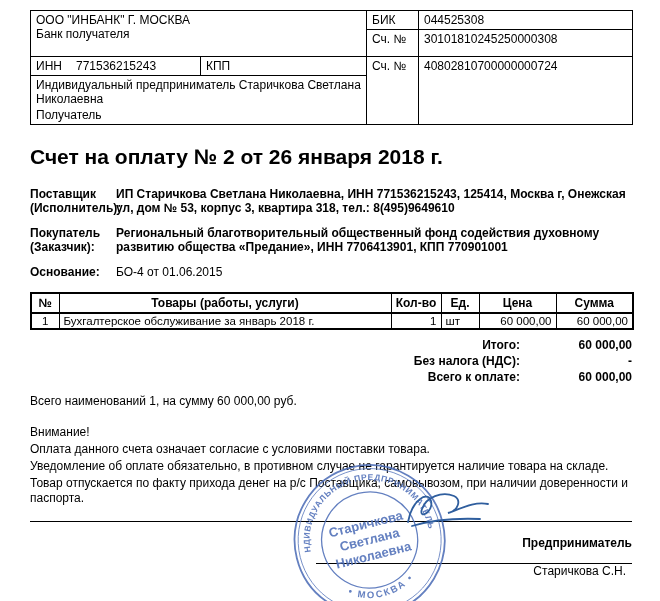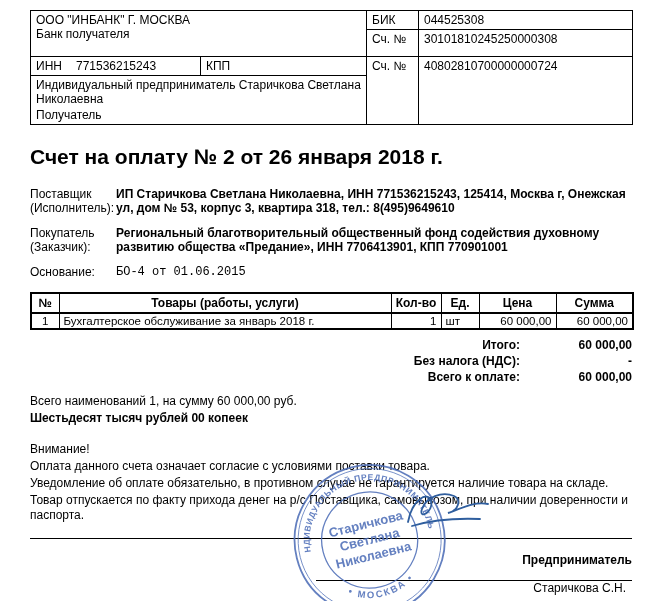--- a/index.html
+++ b/index.html
@@ -28,7 +28,7 @@
   
   .party { display:flex; margin-top:18px; line-height:14px; }
   .party + .party { margin-top:11px; }
-  .party-label { width:86px; flex-shrink:0; }
+  .party-label { width:86px; flex-shrink:0;font-weight:bold; }
   .party-value { font-weight:bold; max-width:512px; }
   .party-value.plain { font-weight:normal;font-family:Liberation Mono, monospace; }
 

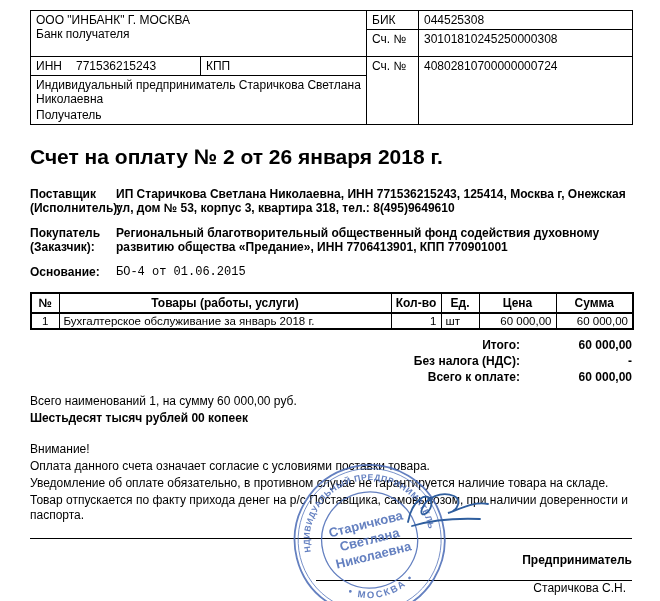--- a/index.html
+++ b/index.html
@@ -30,7 +30,7 @@
   .party + .party { margin-top:11px; }
   .party-label { width:86px; flex-shrink:0;font-weight:bold; }
   .party-value { font-weight:bold; max-width:512px; }
-  .party-value.plain { font-weight:normal;font-family:Liberation Mono, monospace; }
+  .party-value.plain { font-weight:normal; }
 
   
   .items-table { border-collapse:collapse; width:602px; table-layout:fixed; margin-top:13px; border:2px solid #000; }

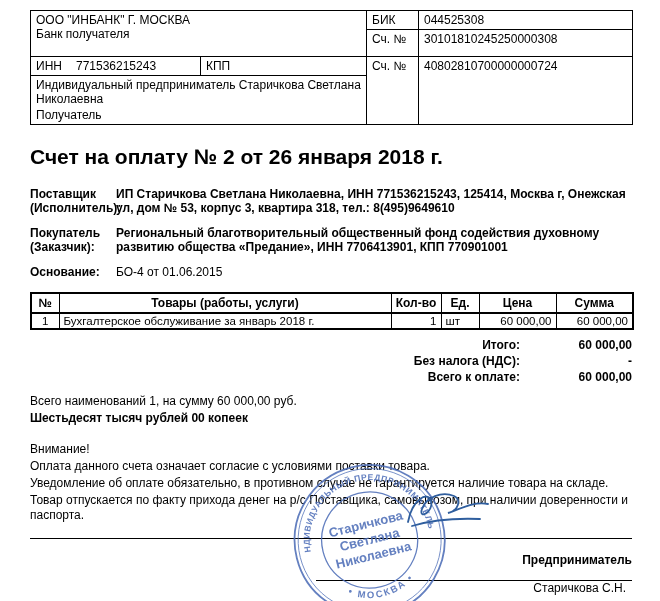--- a/index.html
+++ b/index.html
@@ -181,7 +181,6 @@
   </div>
 
   <div class="summary-line">Всего наименований 1, на сумму 60 000,00 руб.</div>
-  <div class="amount-words">Шестьдесят тысяч рублей 00 копеек</div>
 
   <div class="notice">
     <p>Внимание!</p>

